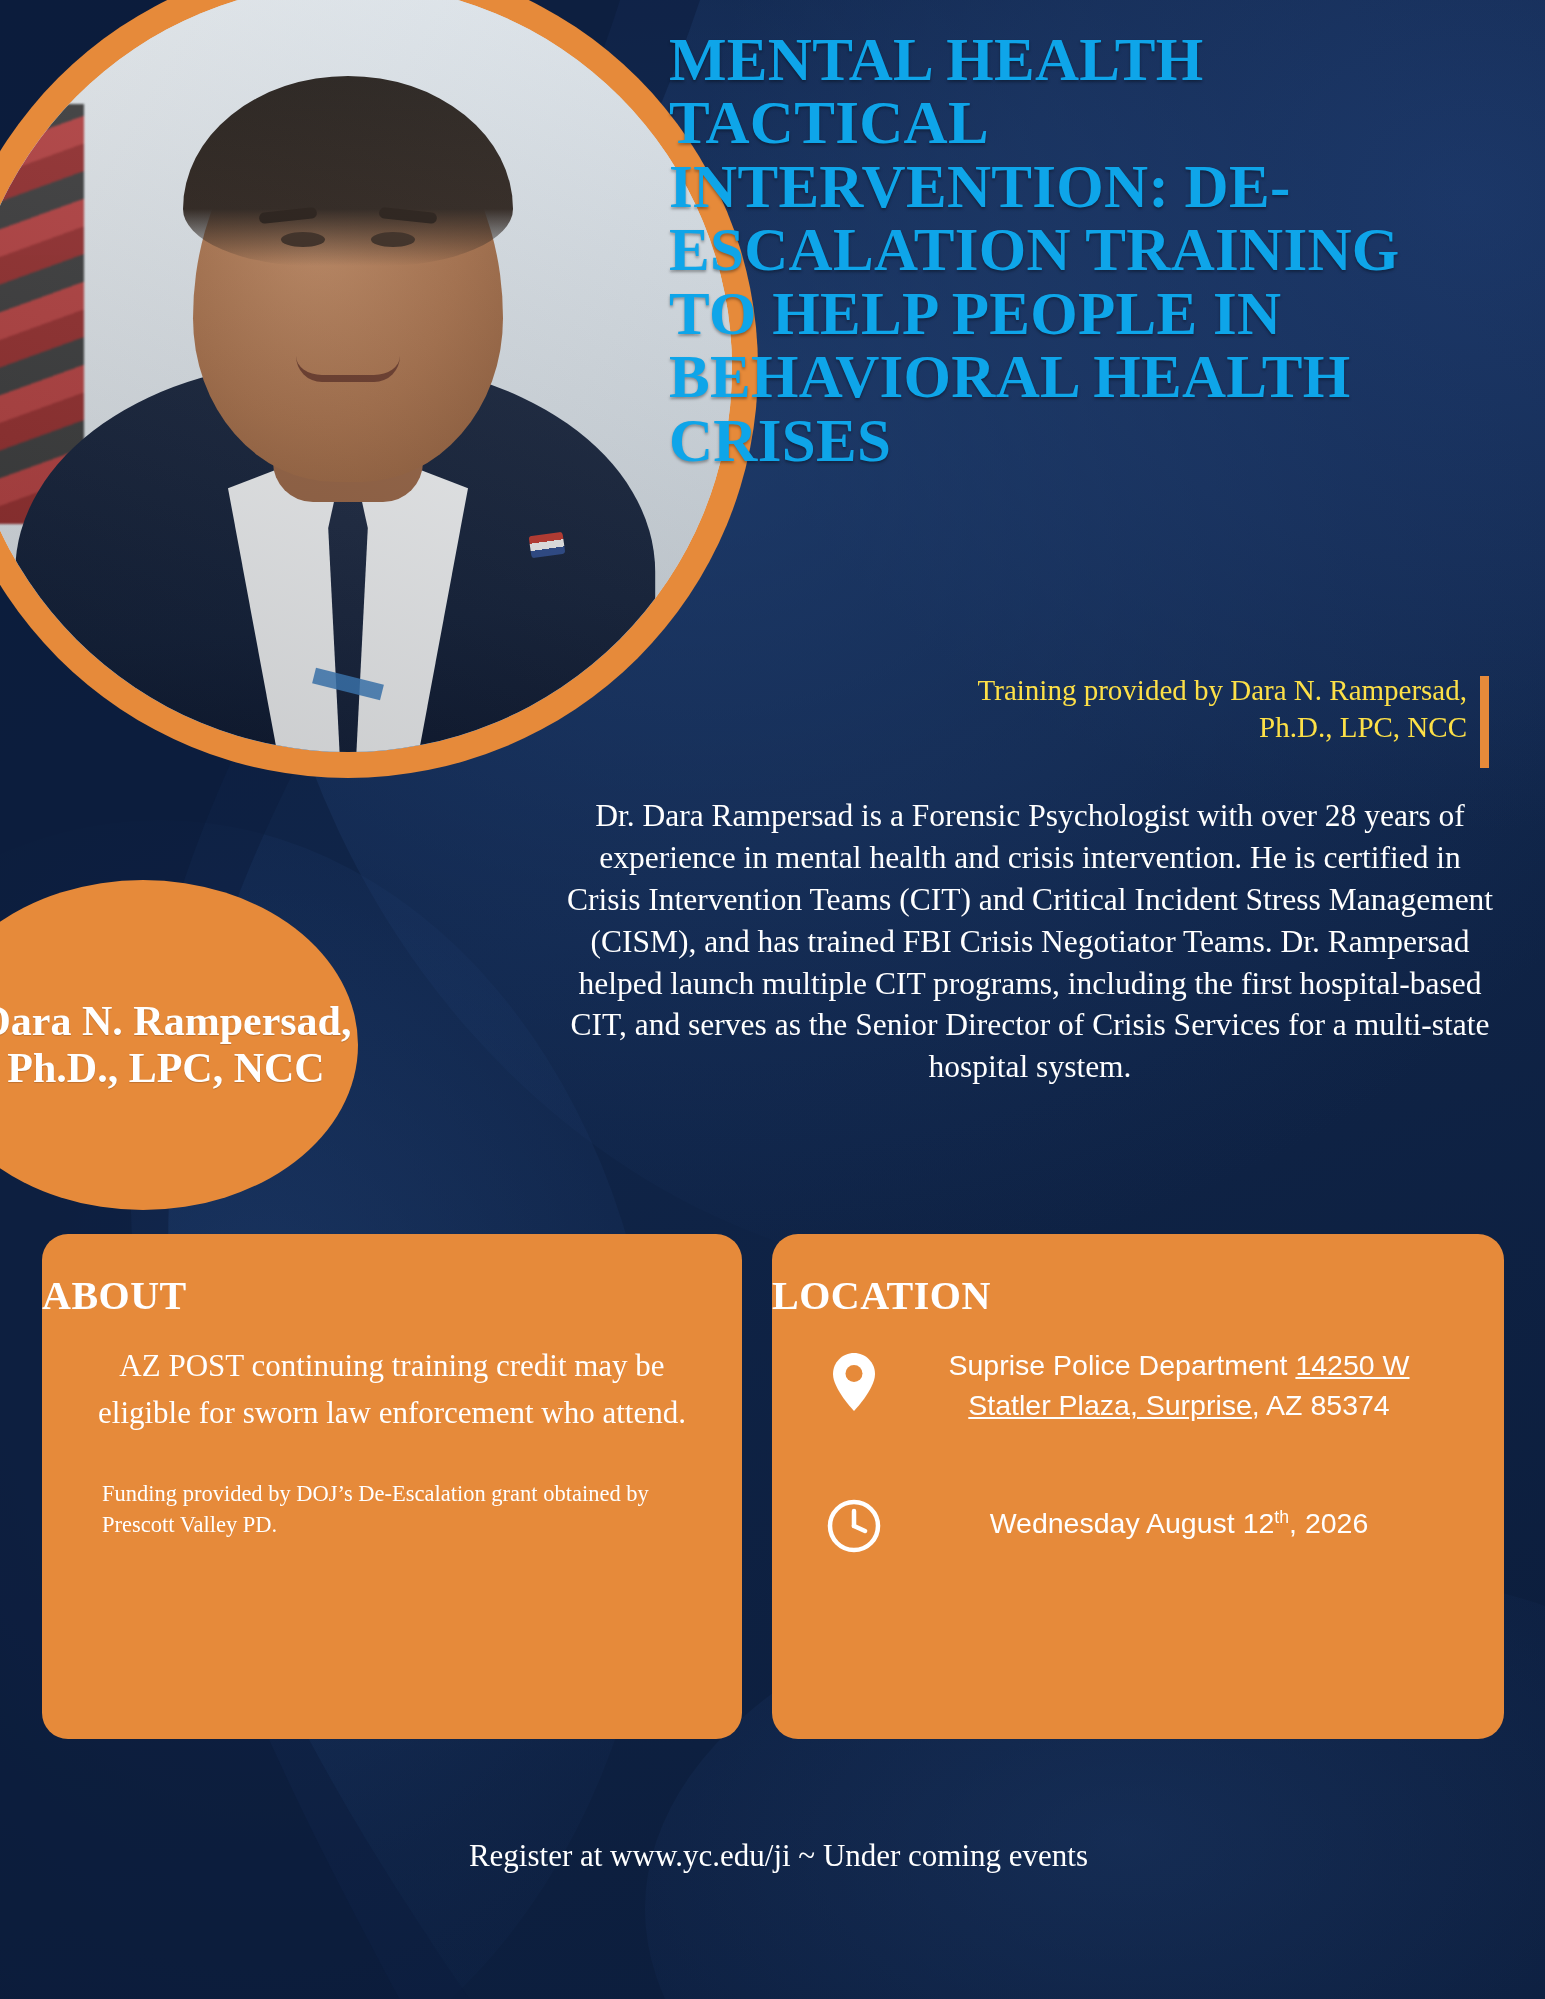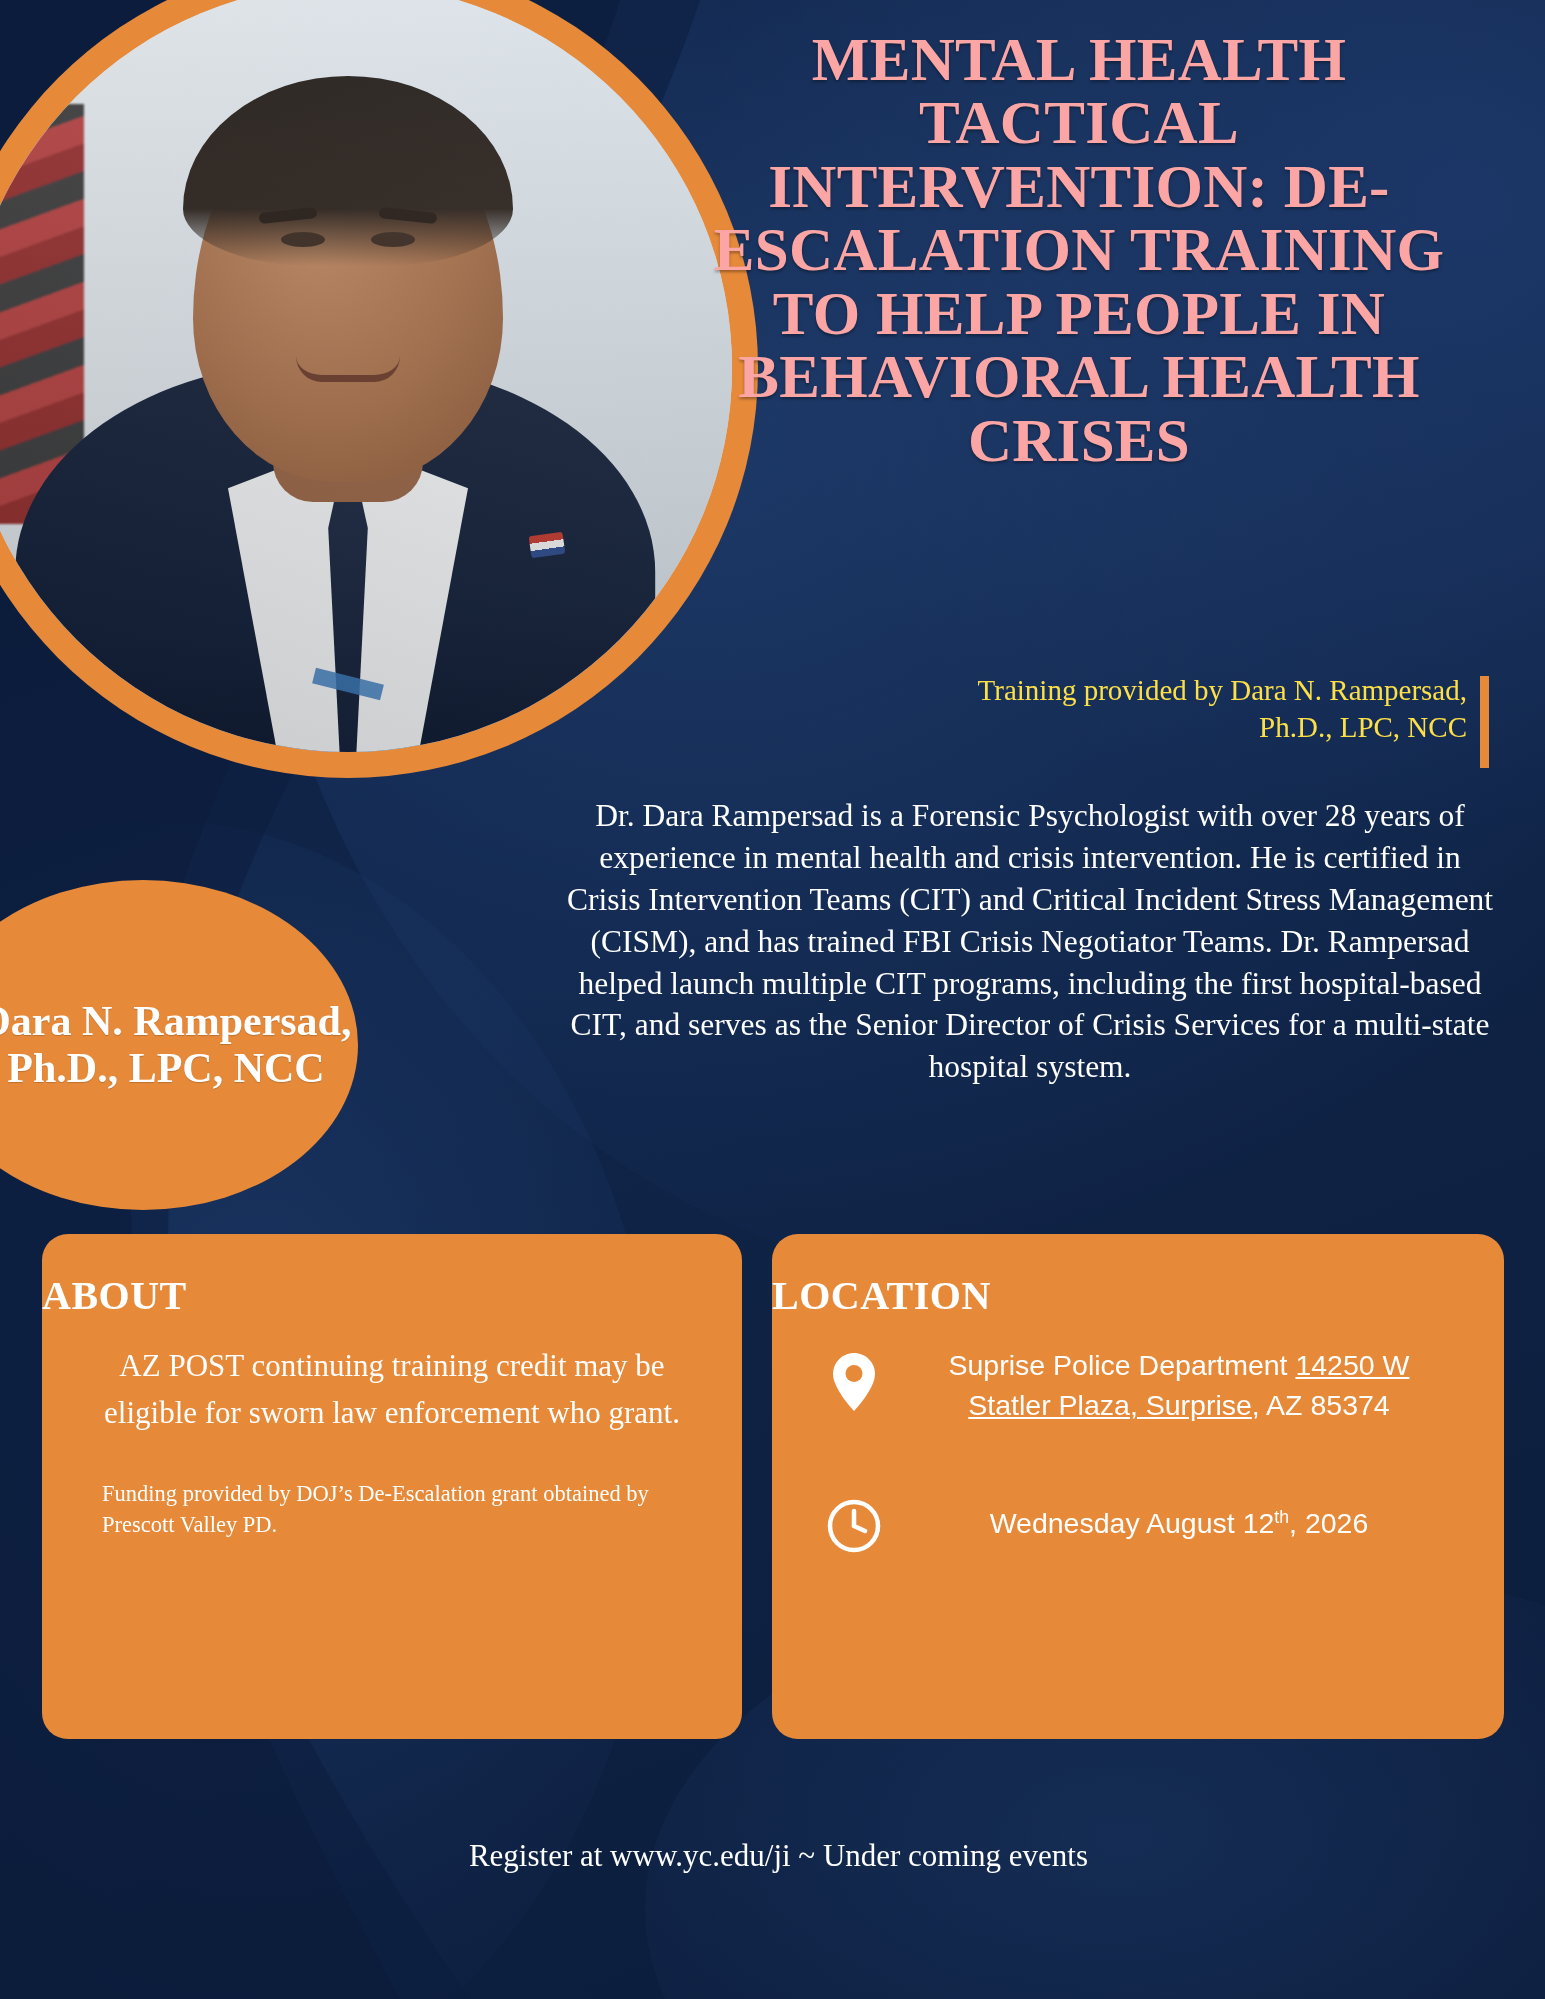--- a/index.html
+++ b/index.html
@@ -222,8 +222,8 @@
     right: 56px;
     top: 28px;
     width: 820px;
-    text-align: center;
-    color: #fca5a5;
+    text-align: left;
+    color: #0ea5e9;
     font-weight: bold;
     font-size: 61px;
     line-height: 1.04;

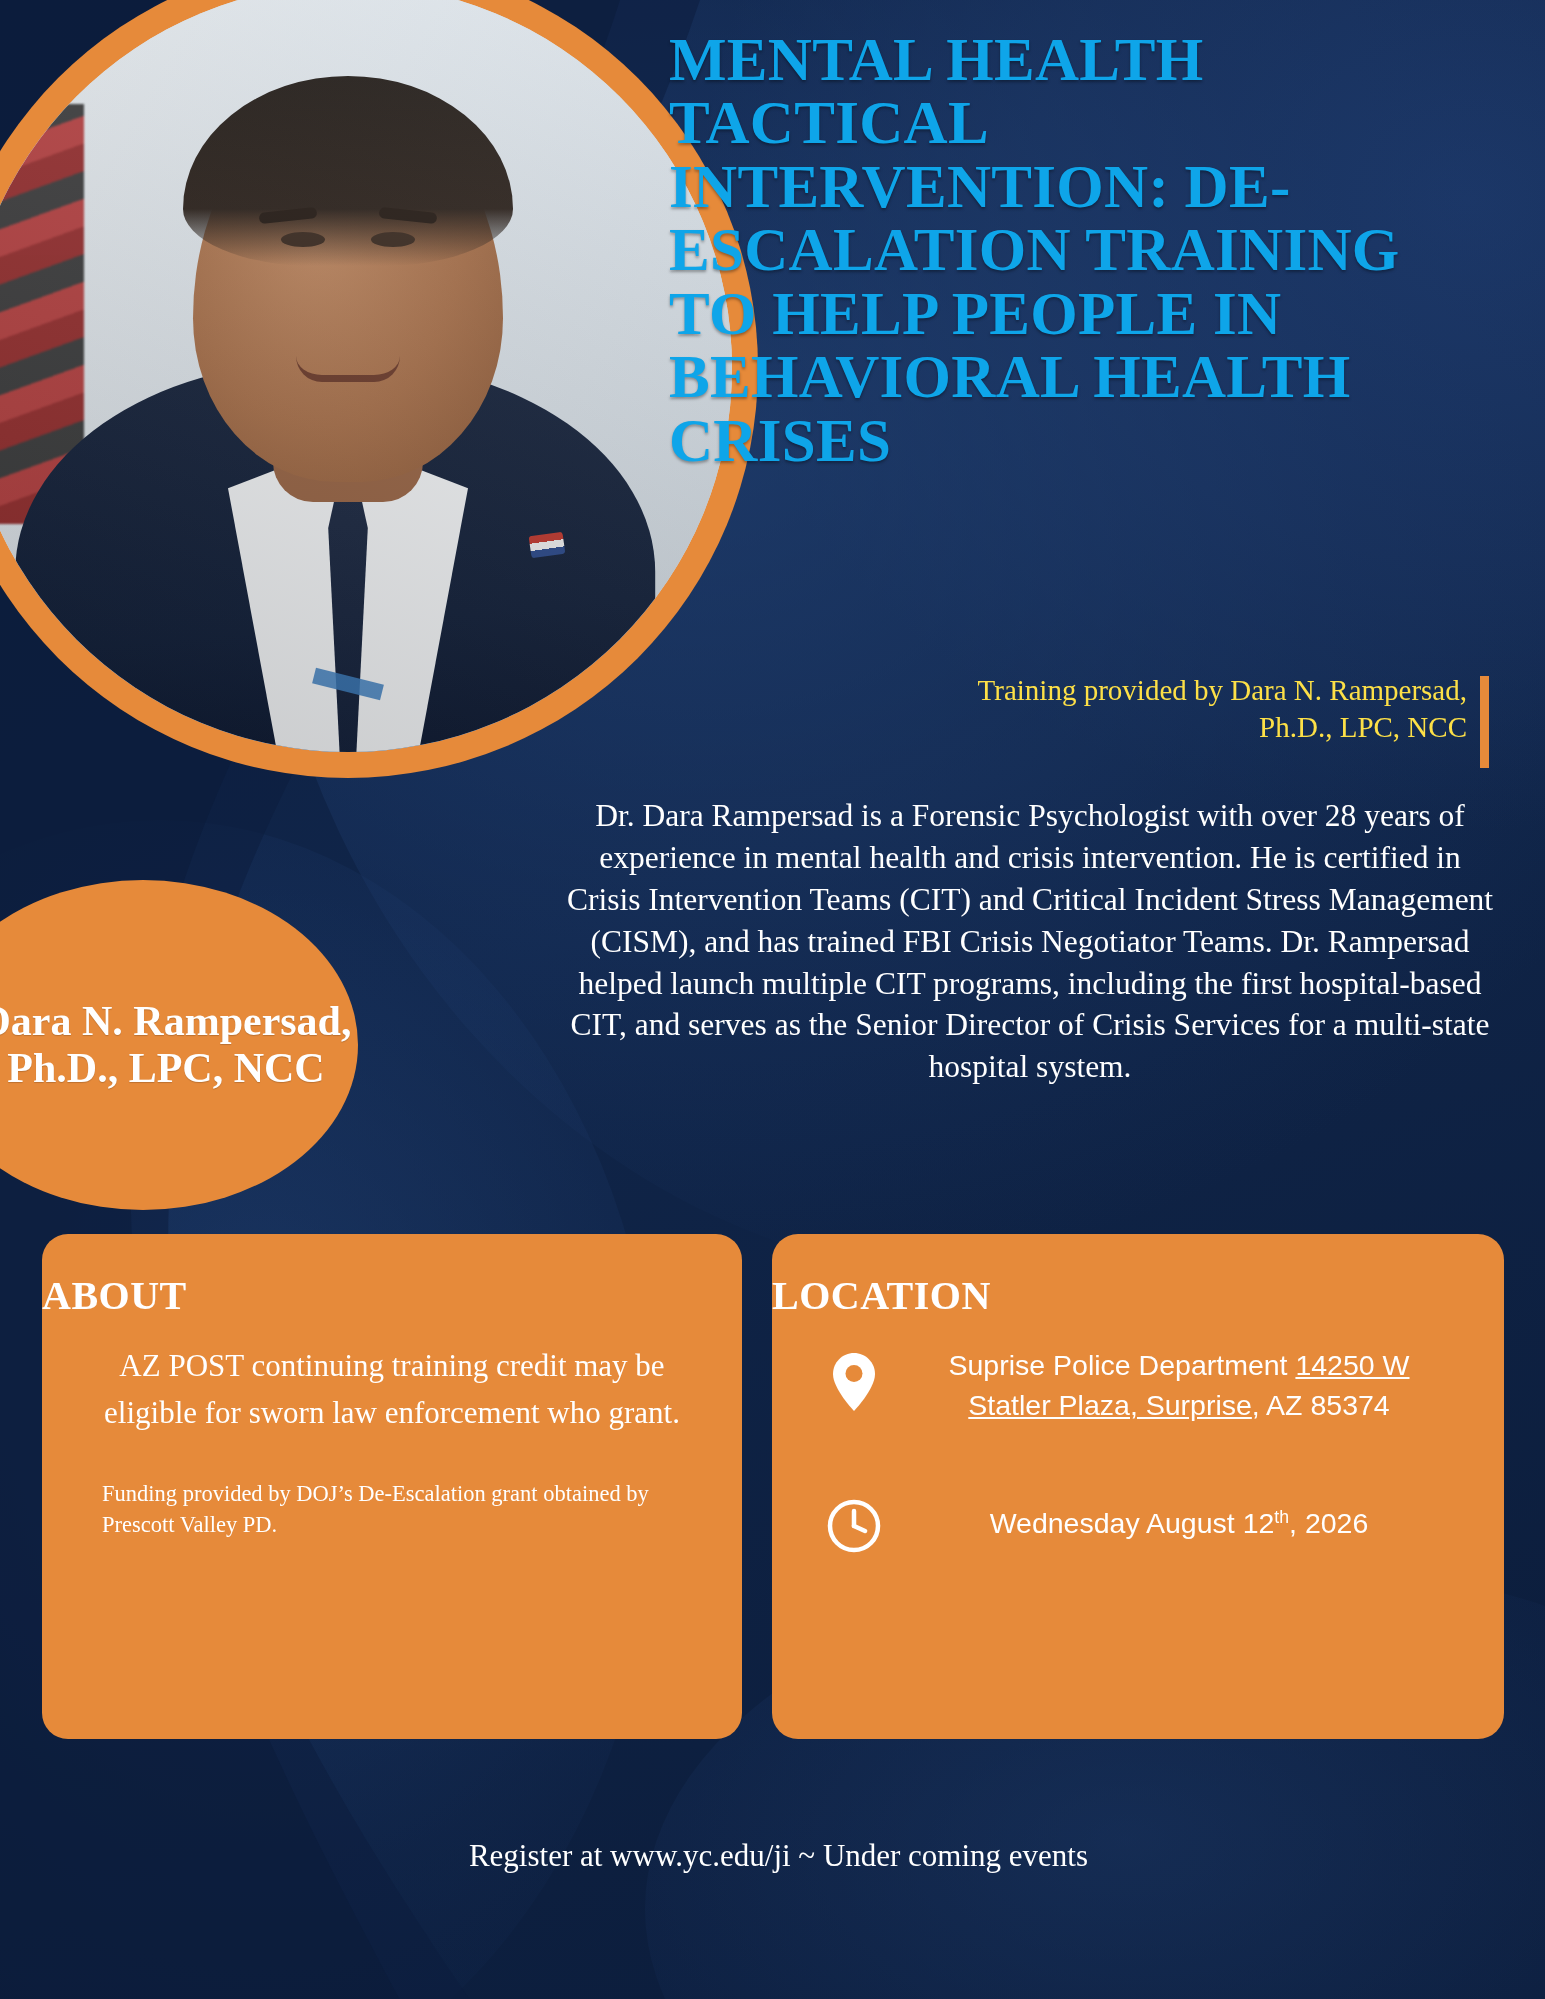--- a/index.html
+++ b/index.html
@@ -389,7 +389,7 @@
 
 <section class="card about">
   <div class="card-title">ABOUT</div>
-  <p class="about-body">AZ POST continuing training credit may be eligible for sworn law enforcement who grant.</p>
+  <p class="about-body">AZ POST continuing training credit may be eligible for sworn law enforcement who attend.</p>
   <p class="about-note">Funding provided by DOJ’s De-Escalation grant obtained by Prescott Valley PD.</p>
 </section>
 

